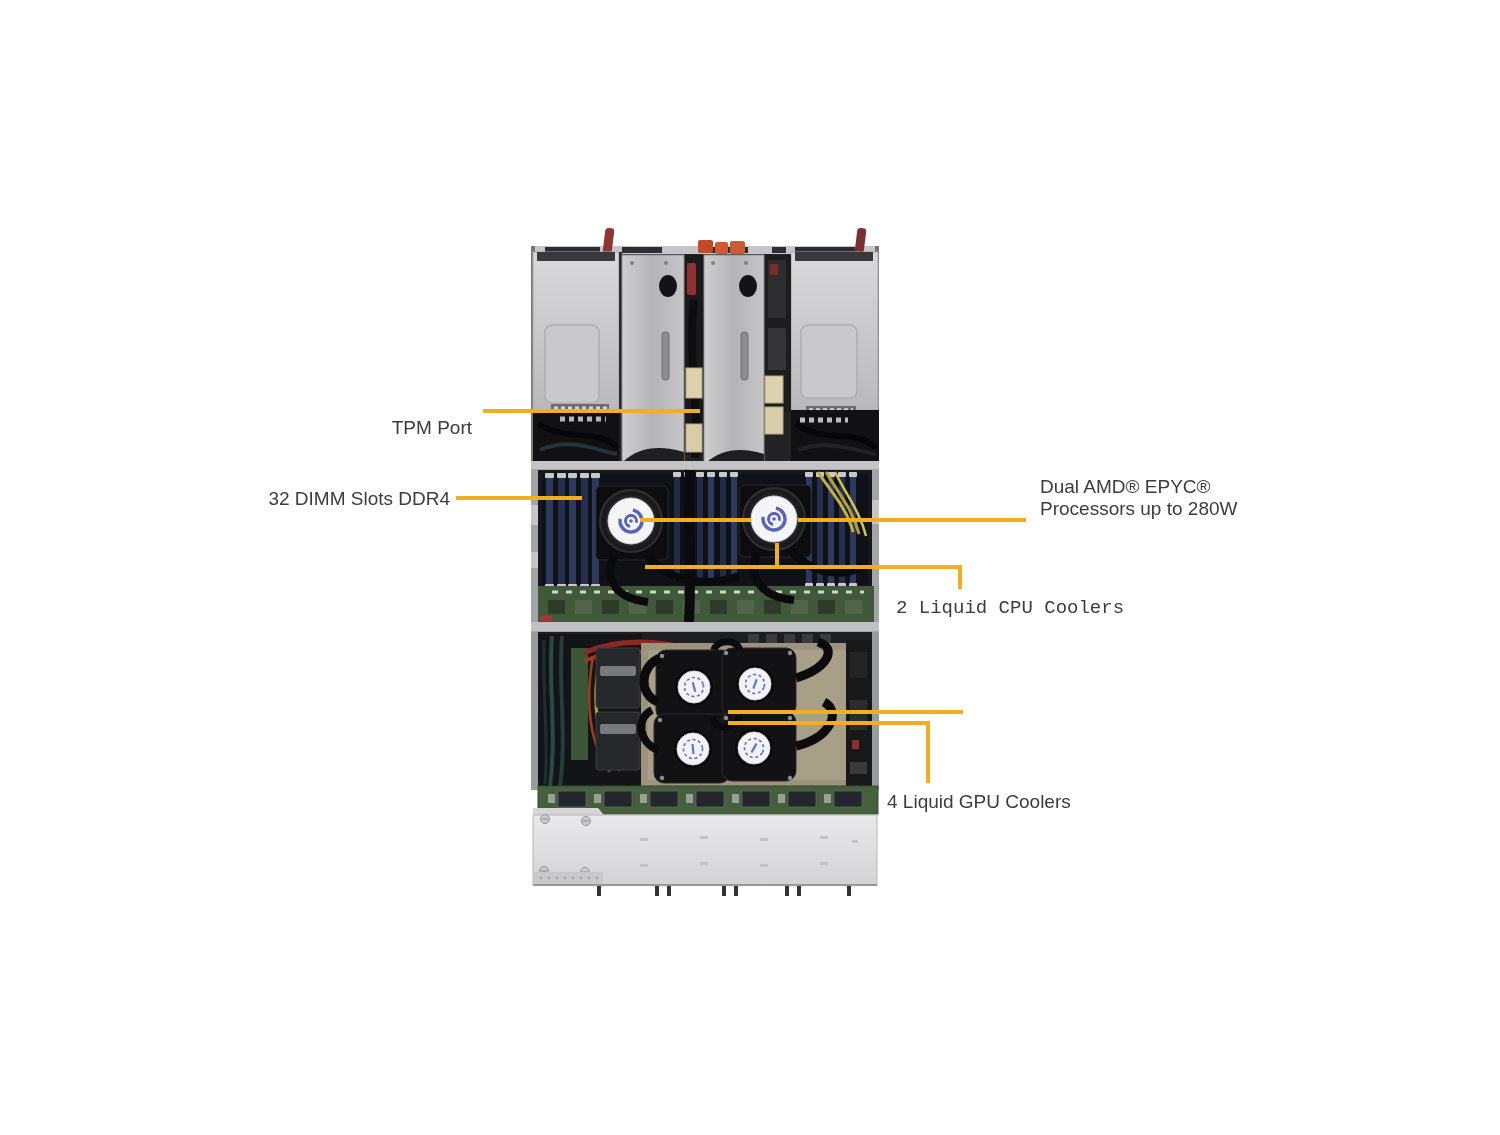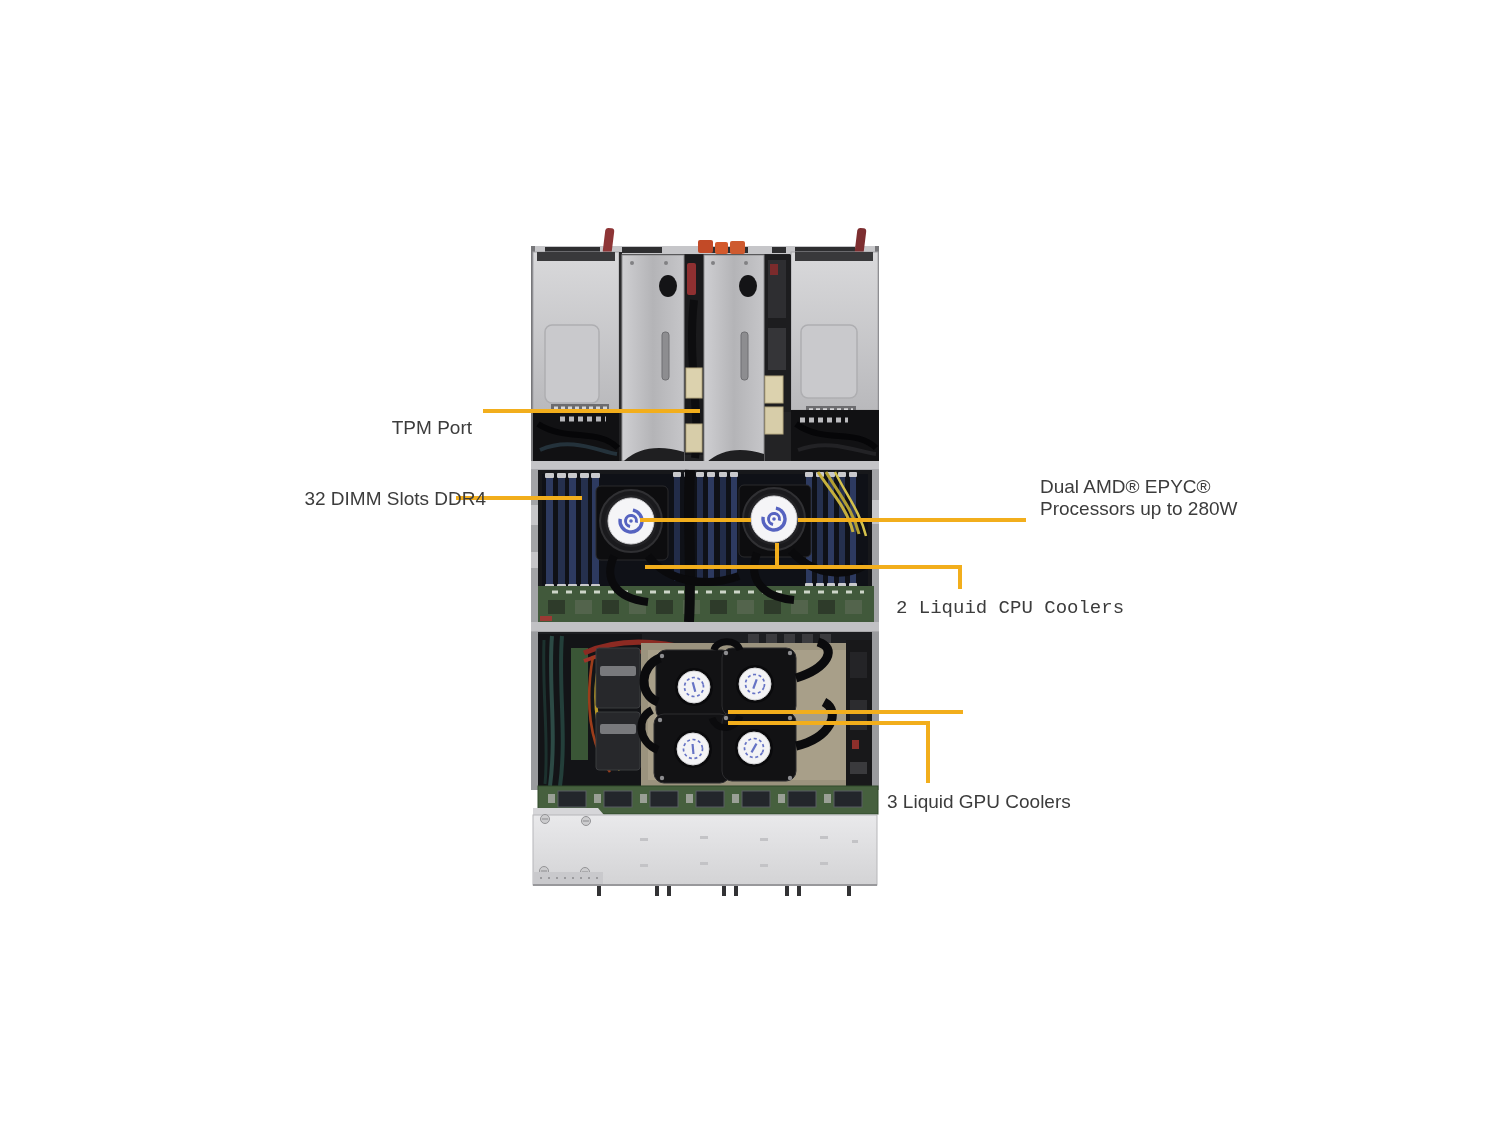--- a/index.html
+++ b/index.html
@@ -391,7 +391,7 @@
 
 <div class="label right" style="right:1028px; top:378px;margin-top:39px;">TPM Port</div>
 
-<div class="label right" style="right:1014px; top:488px;text-align:center;">32 DIMM Slots DDR4</div>
+<div class="label right" style="right:1050px; top:488px;text-align:center;">32 DIMM Slots DDR4</div>
 
 <div class="label multi" style="left:1040px; top:476px;">
   <div>Dual AMD® EPYC®</div>

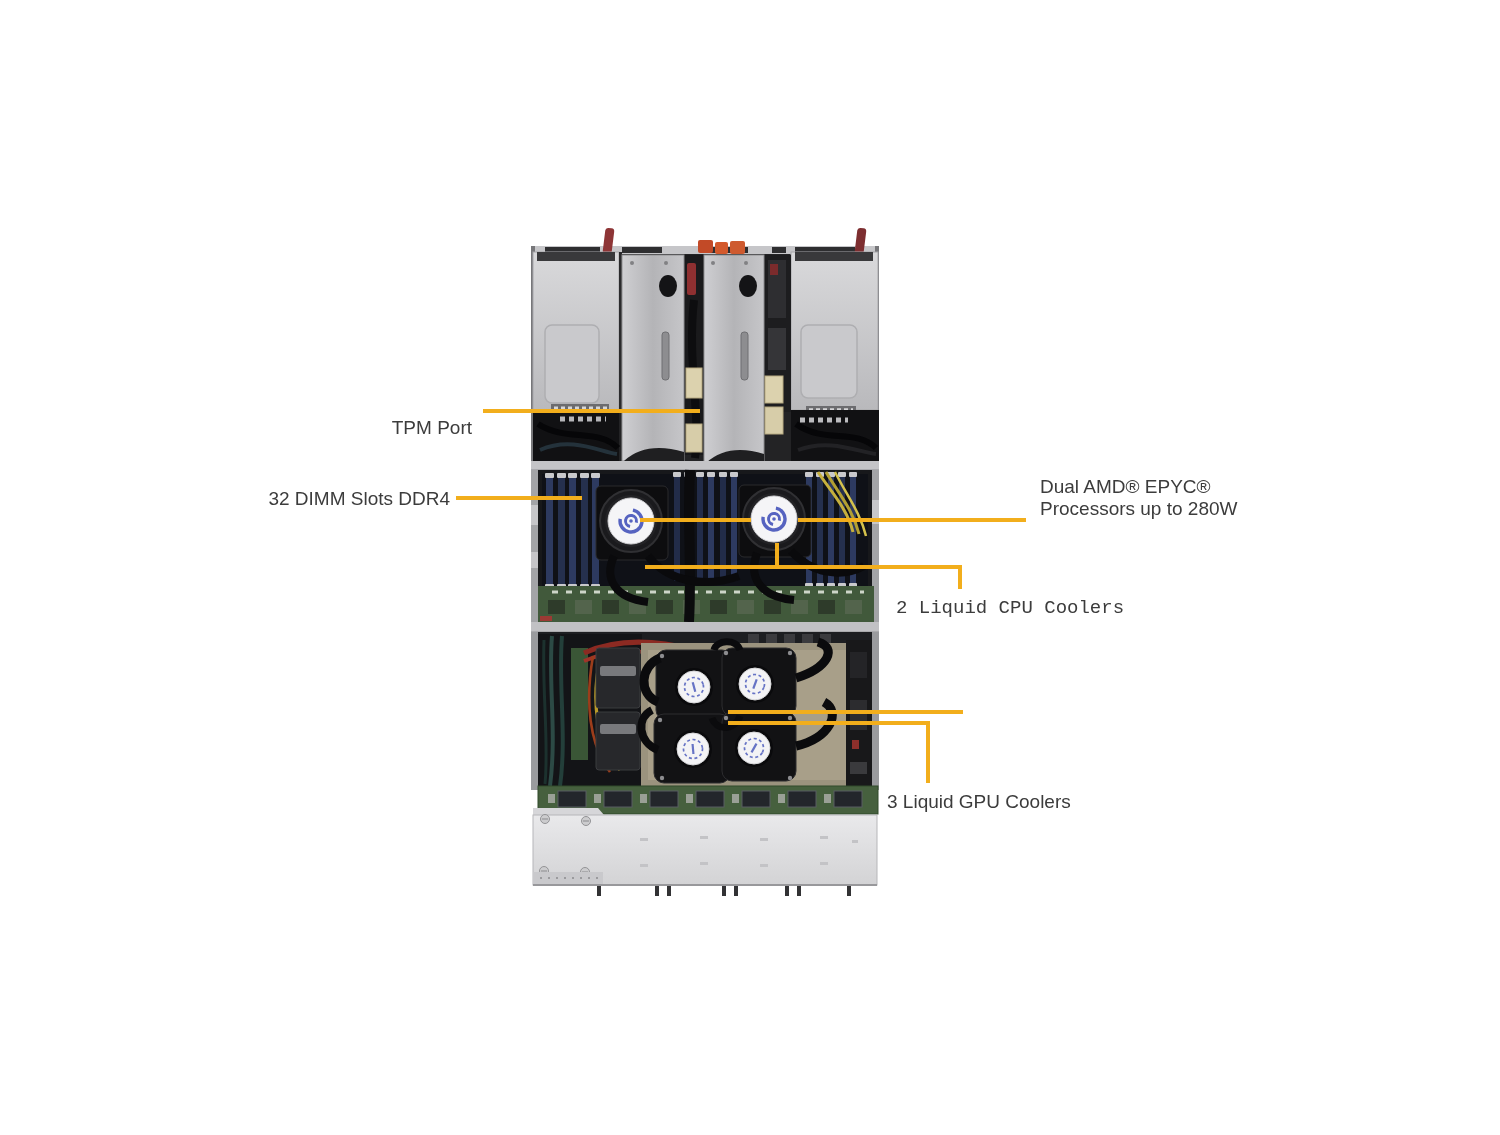--- a/index.html
+++ b/index.html
@@ -401,7 +401,7 @@
 <div class="label" style="left:896px; top:598px;font-family:Liberation Mono, monospace;">2 Liquid CPU Coolers</div>
 
 
-<div class="label" style="left:887px; top:791px;">3 Liquid GPU Coolers</div>
+<div class="label" style="left:887px; top:791px;">4 Liquid GPU Coolers</div>
 
 </div>
 

